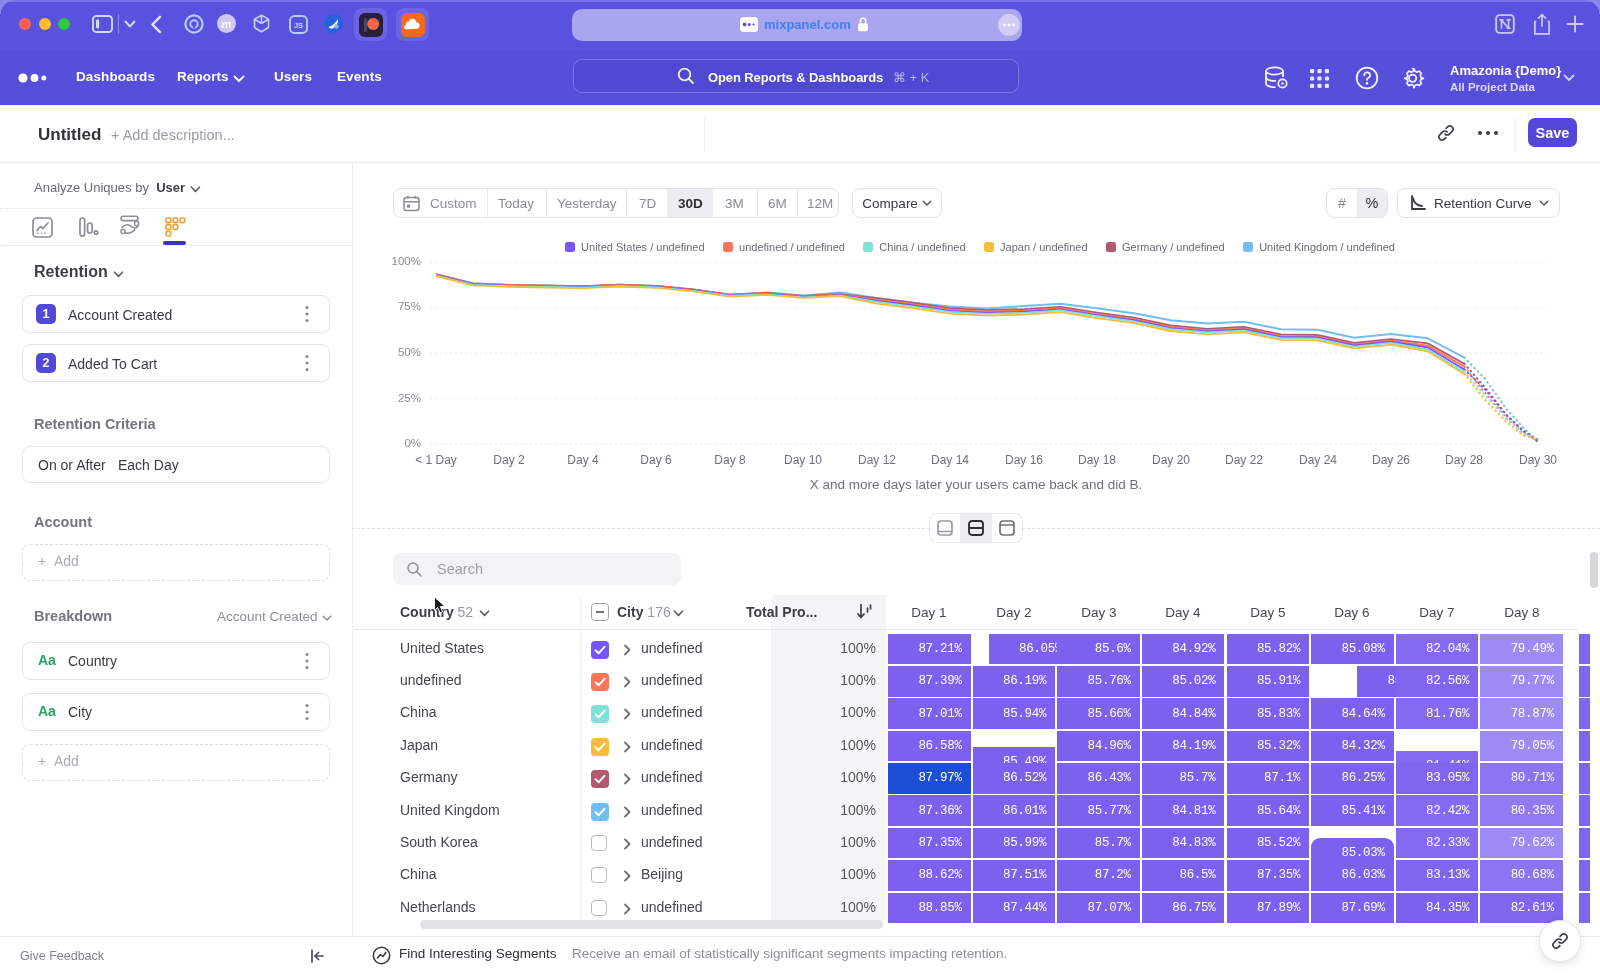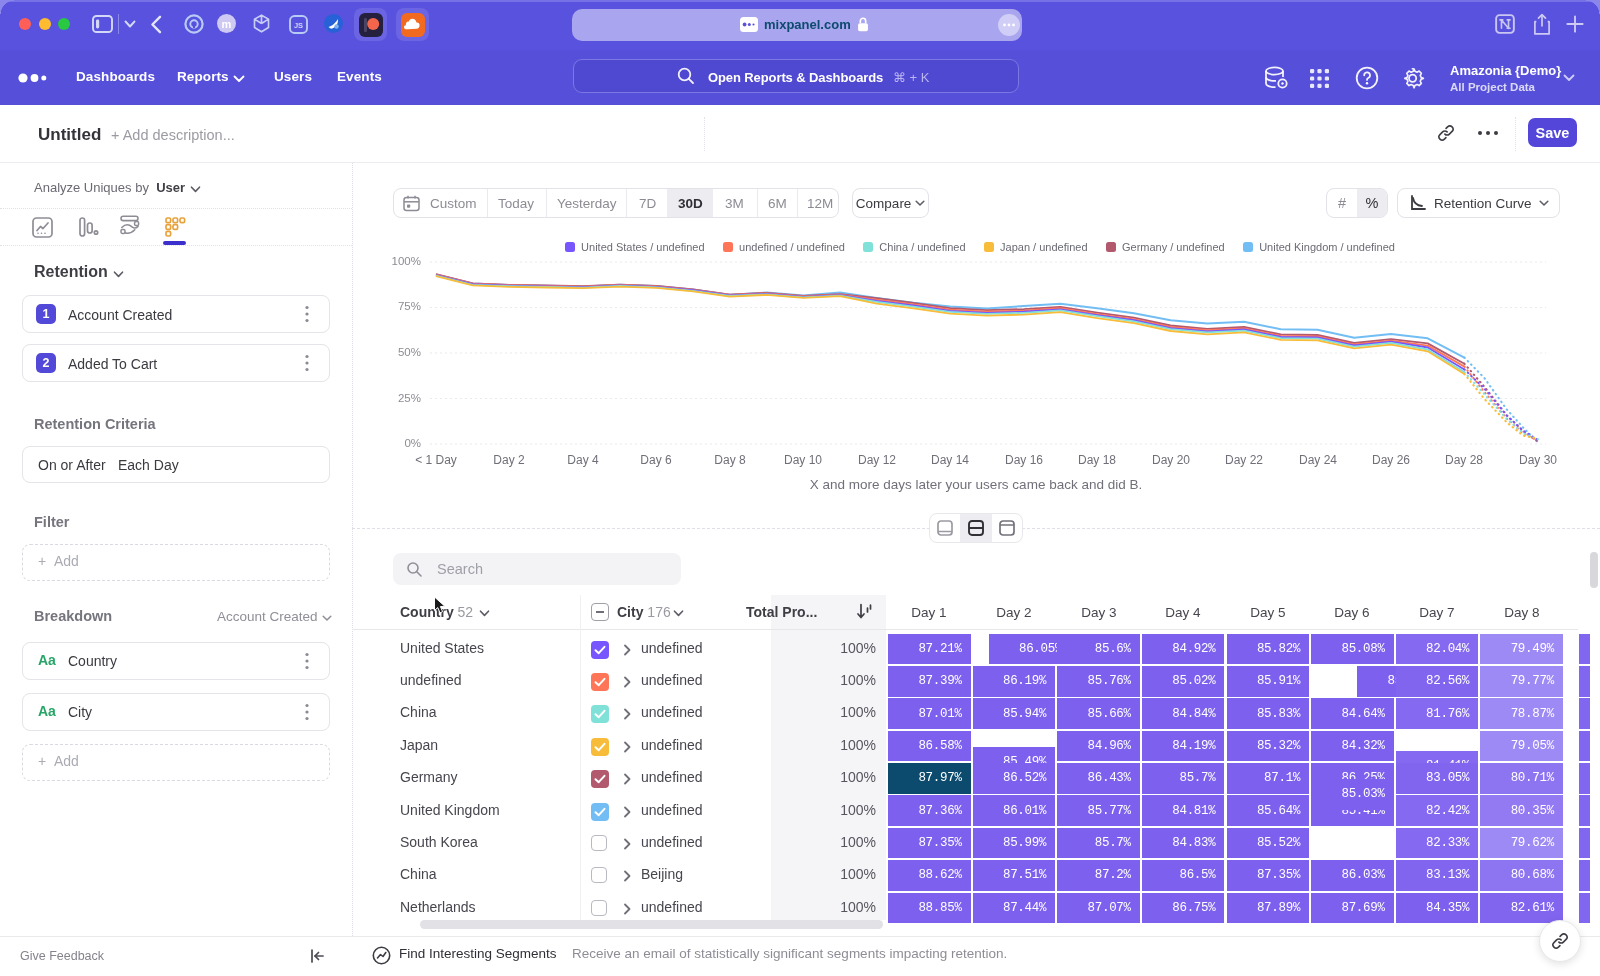--- a/index.html
+++ b/index.html
@@ -76,7 +76,7 @@
     <circle cx="9.3" cy="7.5" r="1.5" fill="#5A52DC"></circle>
     <circle cx="13.5" cy="7.5" r="1.1" fill="#5A52DC"></circle>
   </svg>
-<div class="abs" style="left:764px;top:17px;color:#0c4a6e;font-weight:700;font-size:13px;">mixpanel.com</div>
+<div class="abs" style="left:764px;top:17px;color:#3b82f6;font-weight:700;font-size:13px;">mixpanel.com</div>
 <svg class="ic" style="left:856px;top:16px" width="14" height="17" viewBox="0 0 15 19">
     <rect x="2" y="8" width="11" height="9" rx="2" fill="#fff"></rect>
     <path d="M4.5 8 V5.5 a3 3 0 0 1 6 0 V8" fill="none" stroke="#fff" stroke-width="1.8"></path>

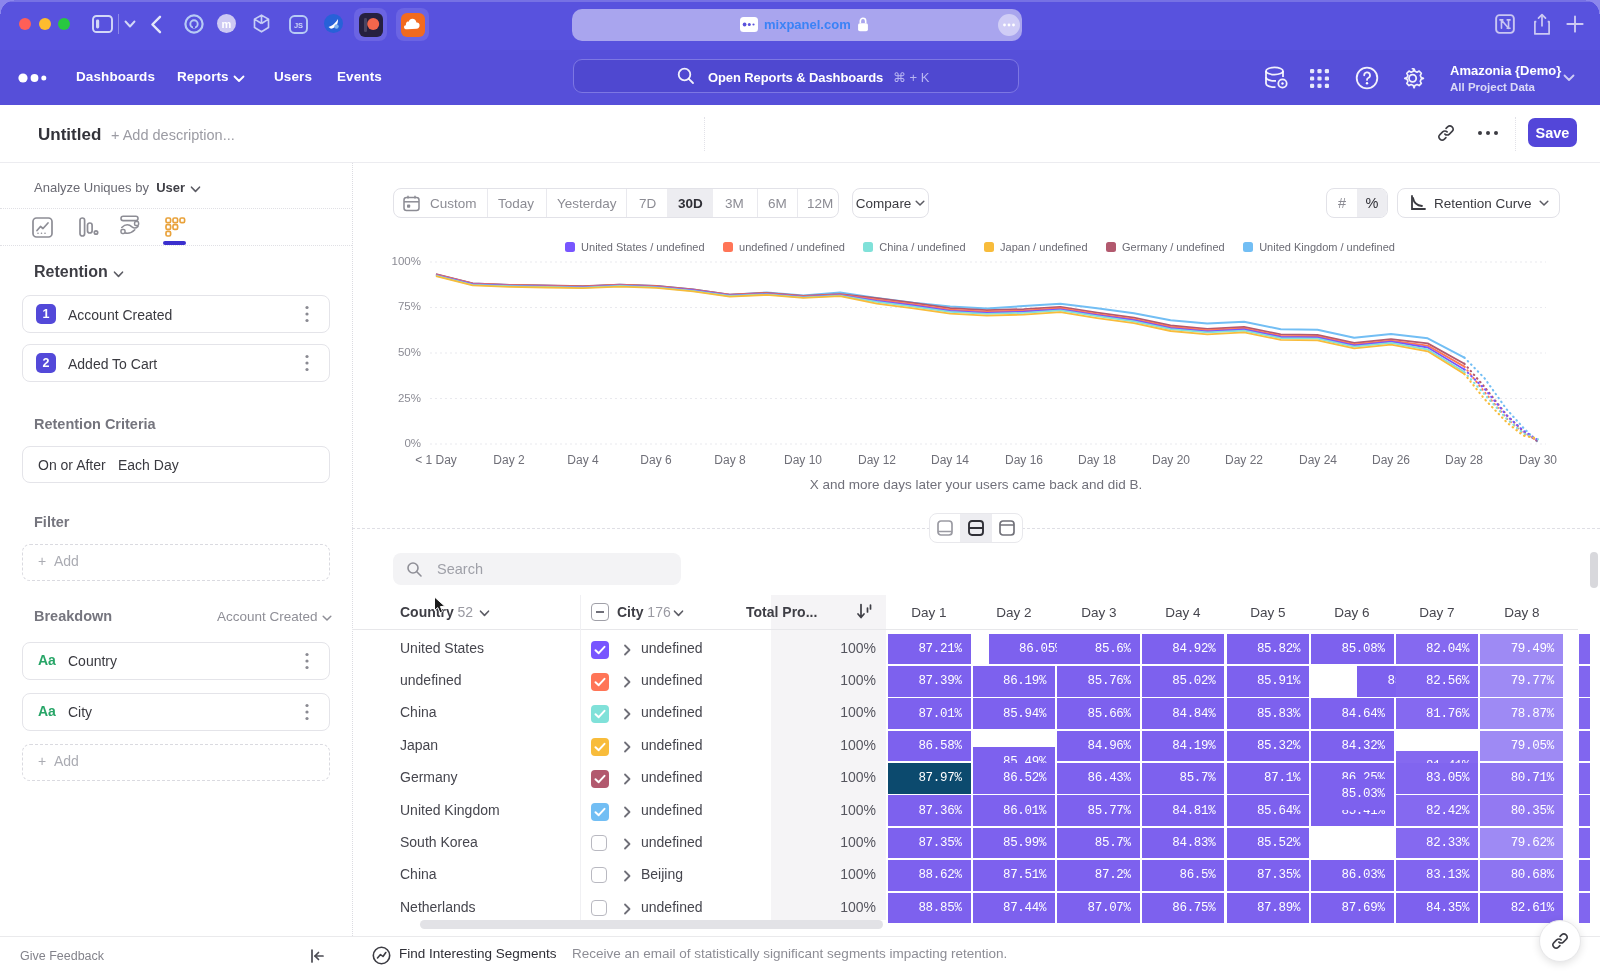--- a/index.html
+++ b/index.html
@@ -300,7 +300,7 @@
 <div style="position:absolute;left:403px;top:0;width:1px;height:28px;background:#e9e9ee;"></div>
 <span style="position:absolute;left:413px;top:7px;">12M</span>
 </div>
-<div class="abs" style="left:852px;top:188px;width:77px;height:30px;border:1px solid #e2e2e8;border-radius:8px;display:flex;align-items:center;justify-content:center;font-size:13.5px;color:#3a3a40;">Compare&nbsp;<svg width="10" height="7" viewBox="0 0 10 7">
+<div class="abs" style="left:852px;top:188px;width:90px;height:30px;border:1px solid #e2e2e8;border-radius:8px;display:flex;align-items:center;justify-content:center;font-size:13.5px;color:#3a3a40;">Compare&nbsp;<svg width="10" height="7" viewBox="0 0 10 7">
       <path d="M1.2 1.2 L5 5 L8.8 1.2" fill="none" stroke="#5c5c64" stroke-width="1.5" stroke-linecap="round" stroke-linejoin="round"></path>
     </svg></div>
 

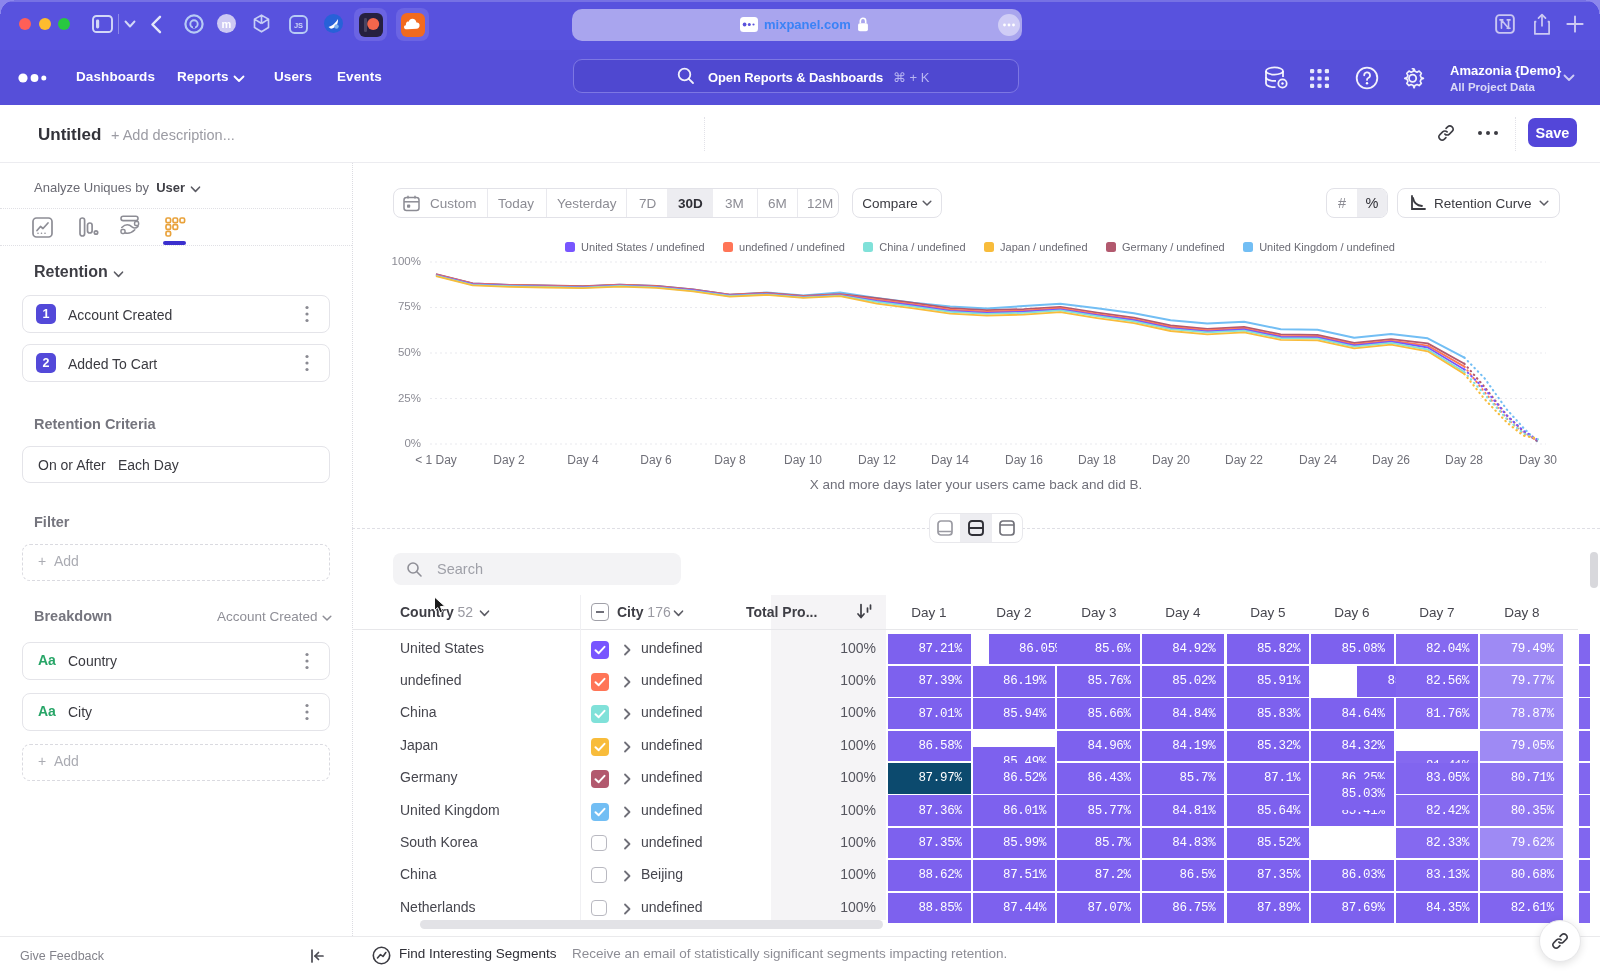--- a/index.html
+++ b/index.html
@@ -246,7 +246,7 @@
 <div class="abs" style="left:38px;top:457px;font-size:14px;color:#3a3a40;">On or After</div>
 <div class="abs" style="left:118px;top:457px;font-size:14px;color:#3a3a40;">Each Day</div>
 
-<div class="abs" style="left:34px;top:514px;font-size:14.5px;font-weight:700;color:#75757e;">Filter</div>
+<div class="abs" style="left:34px;top:514px;font-size:14.5px;font-weight:700;color:#75757e;">Account</div>
 <div class="abs" style="left:22px;top:544px;width:308px;height:37px;border:1.5px dashed #dadae0;border-radius:8px;"></div>
 <div class="abs" style="left:38px;top:553px;font-size:14px;color:#abacb3;">+&nbsp;&nbsp;Add</div>
 

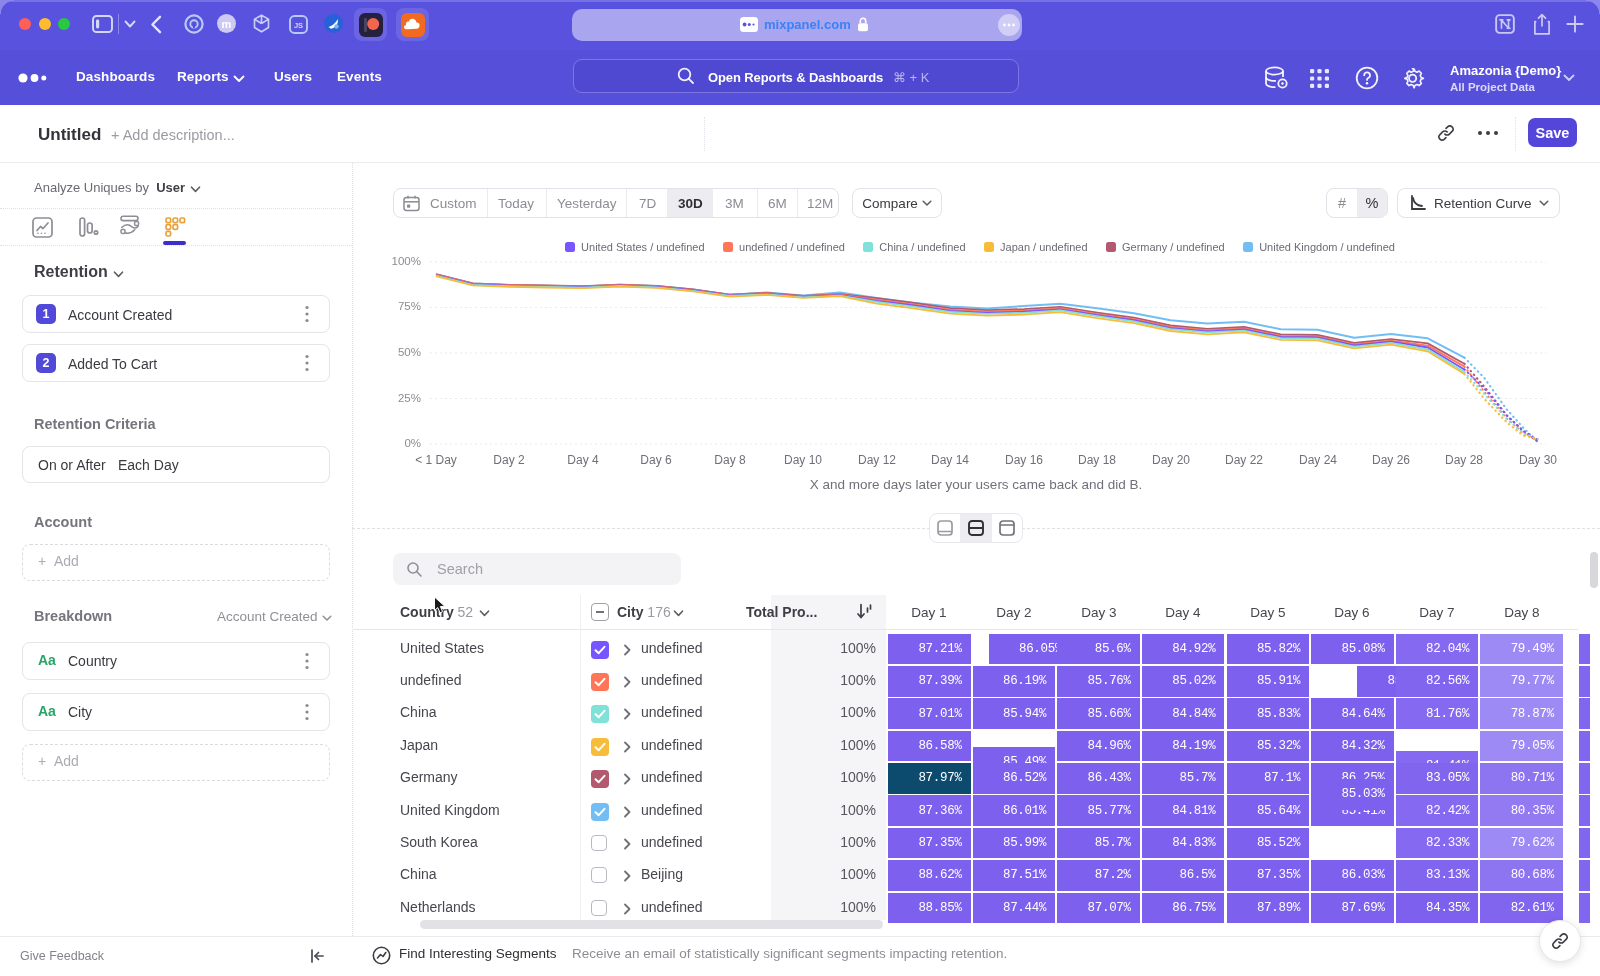--- a/index.html
+++ b/index.html
@@ -506,7 +506,7 @@
   </svg>
 <div style="position:absolute;left:641px;top:769.2px;font-size:14px;color:#46464e;">undefined</div>
 <div style="position:absolute;left:771px;top:769.2px;width:105px;text-align:right;font-size:14px;color:#55555e;">100%</div>
-<div class="pc" style="left:888.0px;top:763.0px;background:#0c4a6e;">87.97%</div>
+<div class="pc" style="left:888.0px;top:763.0px;background:#1d4ed8;">87.97%</div>
 <div class="pc" style="left:972.6px;top:763.0px;background:#7d61ee;">86.52%</div>
 <div class="pc" style="left:1057.2px;top:763.0px;background:#7d61ee;">86.43%</div>
 <div class="pc" style="left:1141.9px;top:763.0px;background:#7d61ee;">85.7%</div>

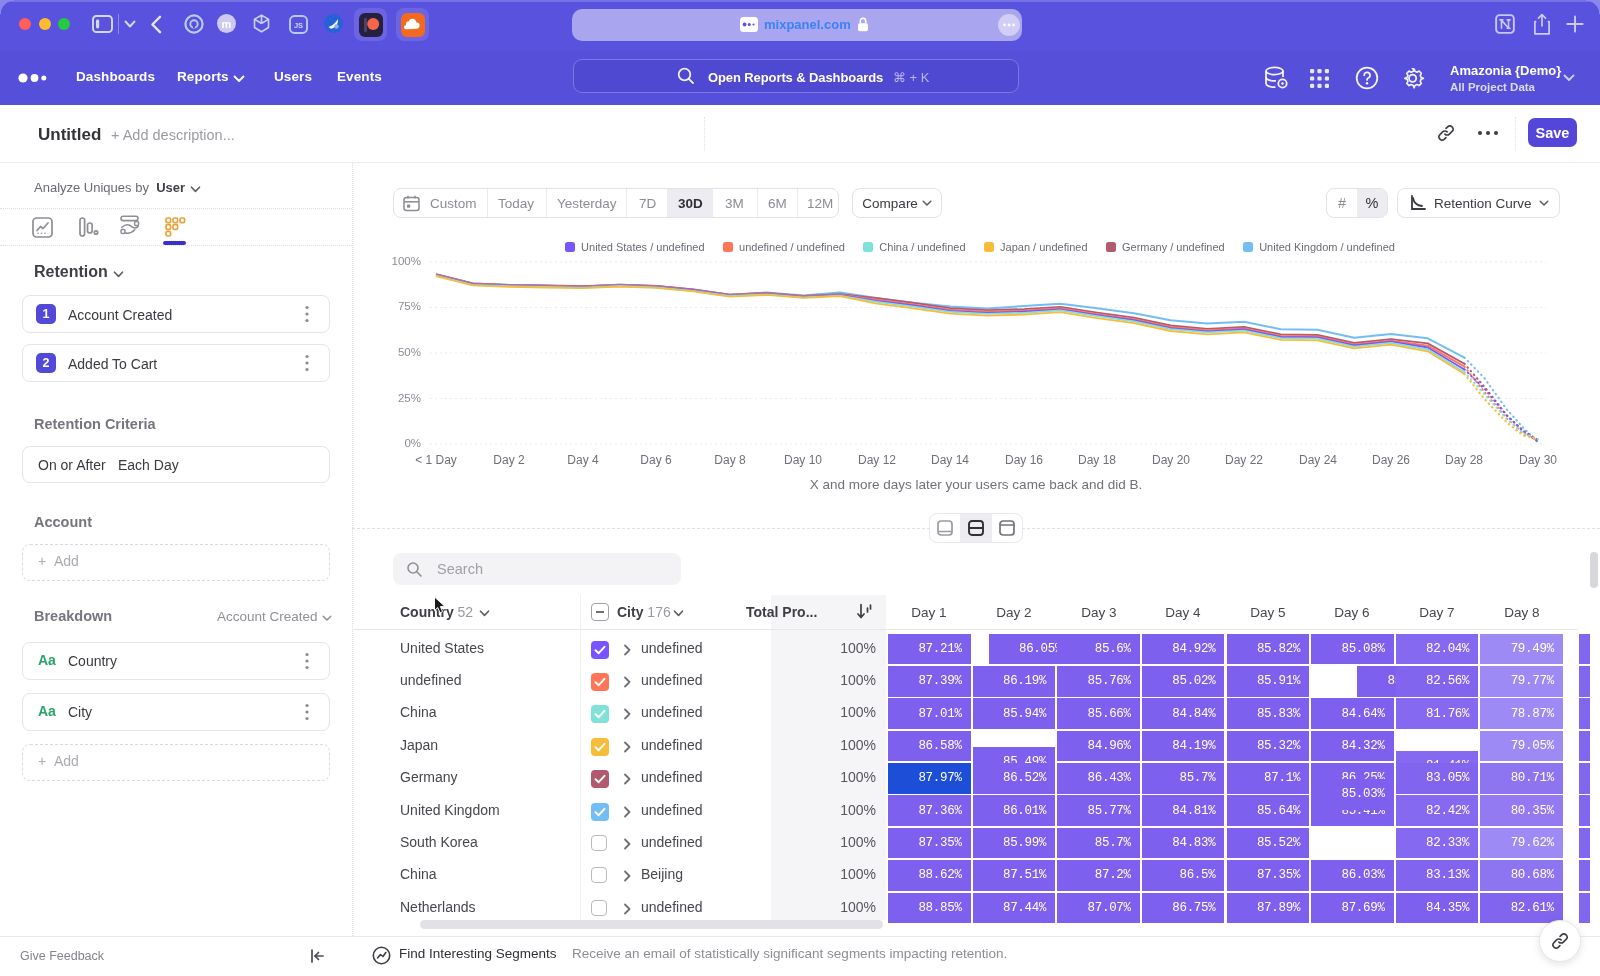--- a/index.html
+++ b/index.html
@@ -545,7 +545,7 @@
 <div class="pc" style="left:1057.2px;top:827.7px;background:#7d61ee;">85.7%</div>
 <div class="pc" style="left:1141.9px;top:827.7px;background:#7d61ee;">84.83%</div>
 <div class="pc" style="left:1226.5px;top:827.7px;background:#7d61ee;">85.52%</div>
-<div class="pc" style="left:1311.1px;top:779px;background:#7d61ee;border-radius:9px;">85.03%</div>
+<div class="pc" style="left:1311.1px;top:838px;background:#7d61ee;border-radius:9px;">85.03%</div>
 <div class="pc" style="left:1395.7px;top:827.7px;background:#8569f0;">82.33%</div>
 <div class="pc" style="left:1480.3px;top:827.7px;background:#9e8af4;">79.62%</div>
 <div style="position:absolute;left:1578.5px;top:827.7px;width:11px;height:30.8px;background:#8166ef;"></div>

